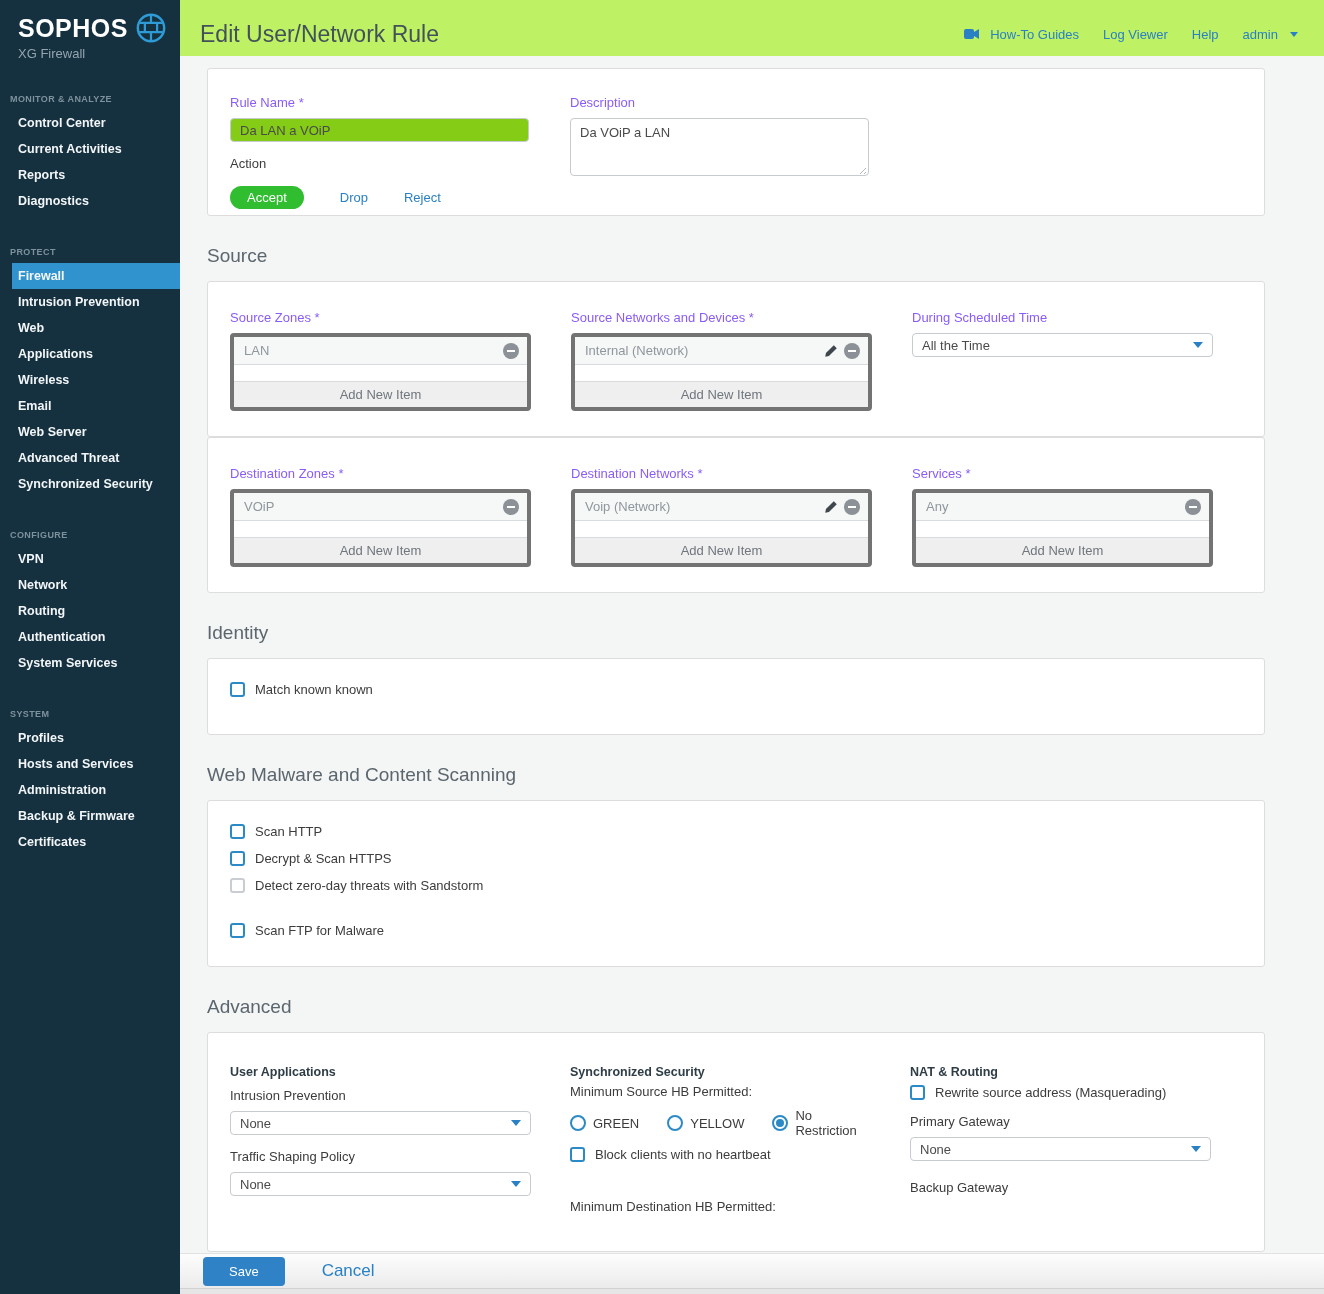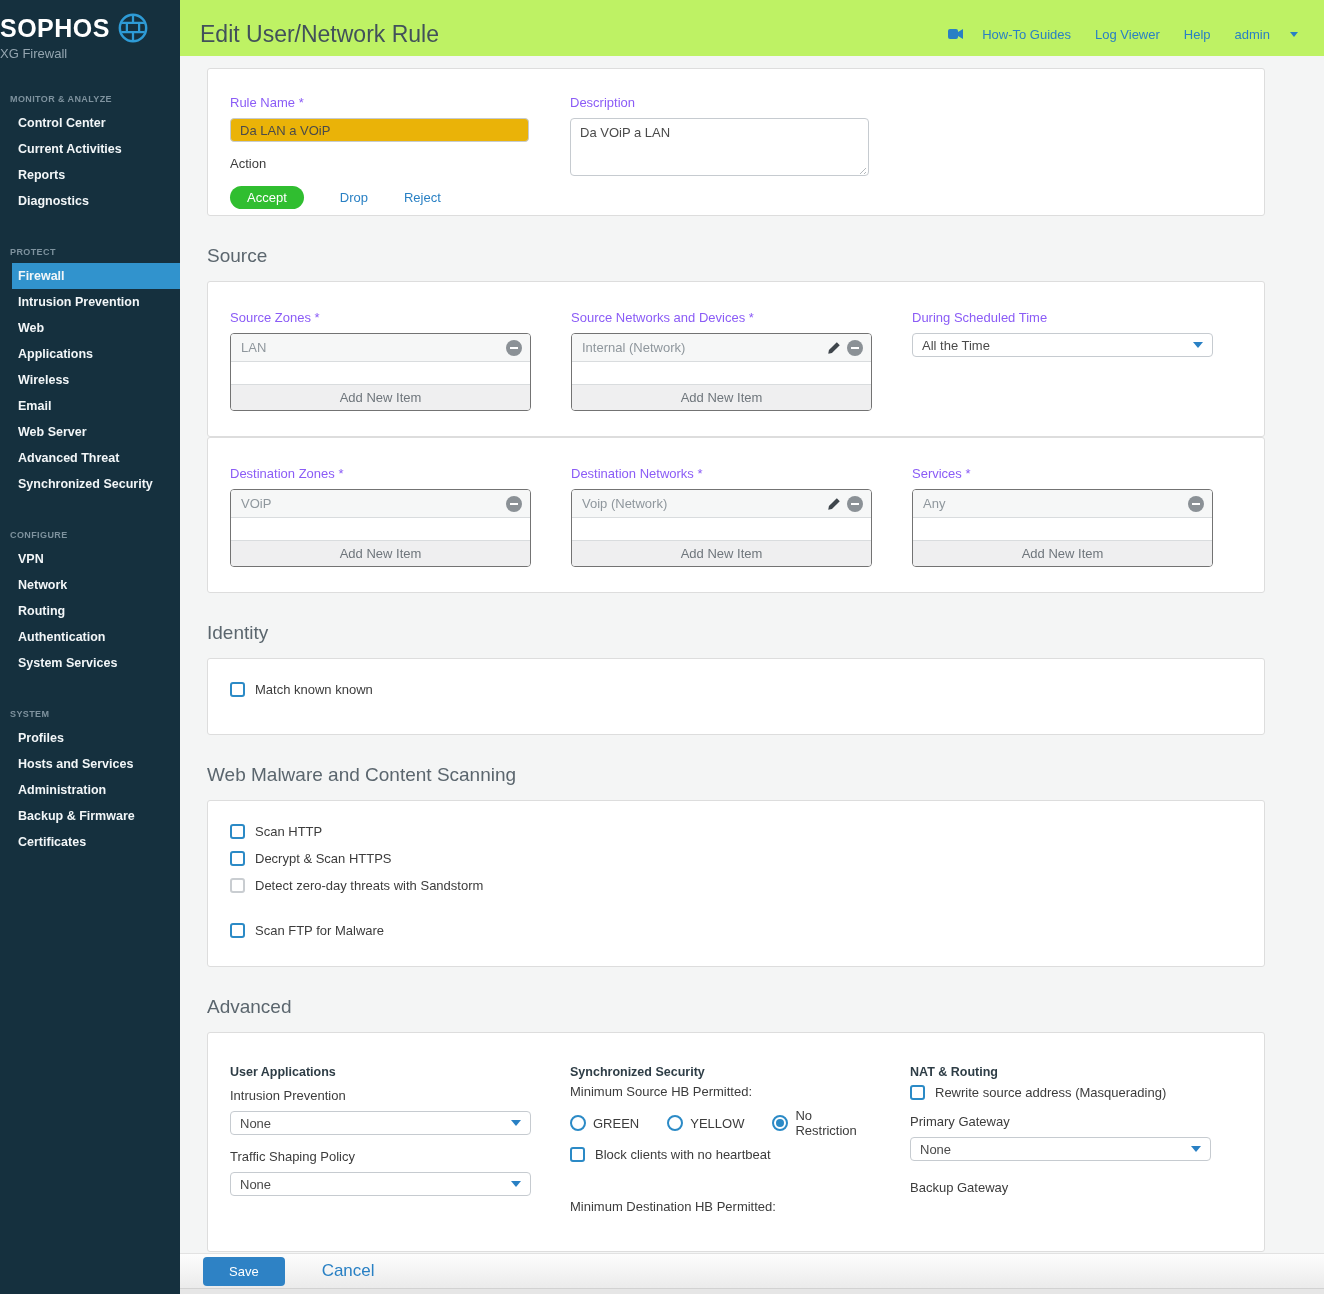--- a/index.html
+++ b/index.html
@@ -13,7 +13,7 @@
 
   
   .sidebar { flex:0 0 180px; width:180px; height:1294px; background:#15303E; padding-top:12px; }
-  .logo-block { }
+  .logo-block { padding-left:18px; }
   .logo-row { display:flex; align-items:center; gap:7px; }
   .brand-name { font-size:25px; font-weight:bold; color:#fff; letter-spacing:.5px; }
   .brand-sub { font-size:13px; color:#94a5b0; margin-top:2px; }

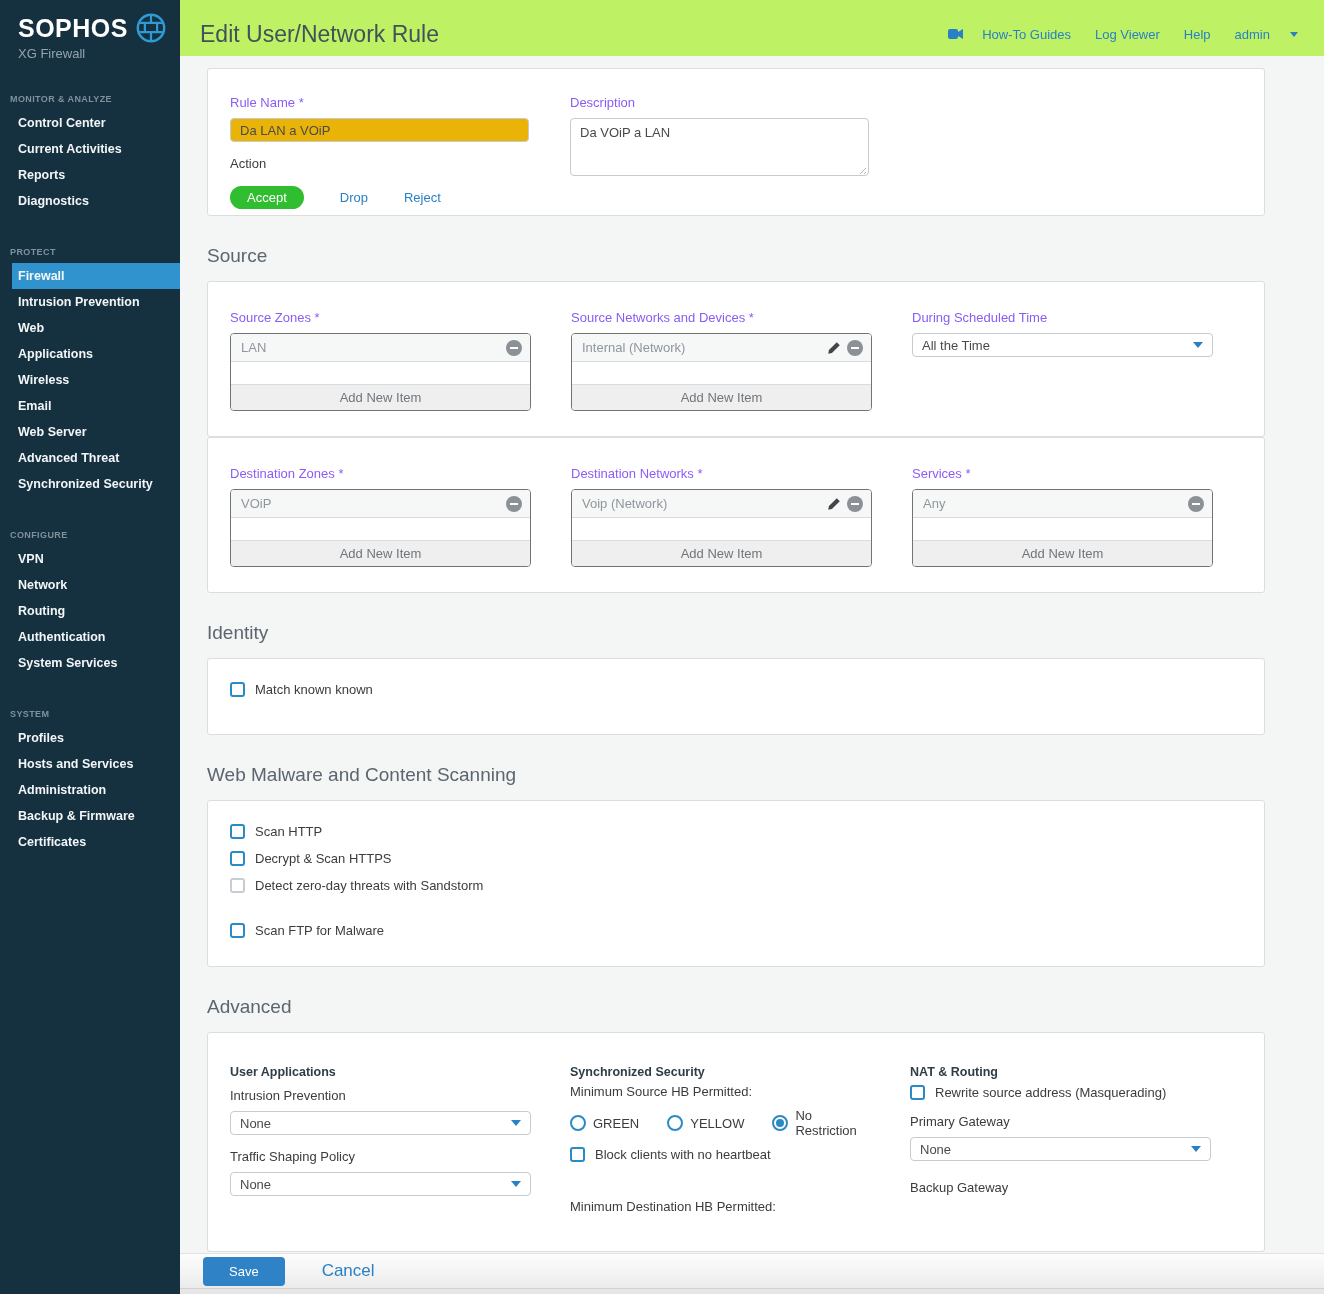--- a/index.html
+++ b/index.html
@@ -26,7 +26,7 @@
   .topbar { flex:0 0 56px; height:56px; background:#bef264; display:flex; align-items:center; justify-content:space-between; padding:12px 26px 0 20px; }
   .page-title { font-size:23px; color:#42515A; }
   .topbar-links { display:flex; align-items:center; gap:24px; font-size:13px; color:#2980C4; }
-  .topbar-link { display:flex; align-items:center; gap:18px; cursor:pointer; }
+  .topbar-link { display:flex; align-items:center; gap:10px; cursor:pointer; }
   .caret-sm { width:0; height:0; border-left:4px solid transparent; border-right:4px solid transparent; border-top:5px solid #2980C4; display:inline-block; margin-left:2px; }
 
   .content { padding:12px 59px 0 27px; }

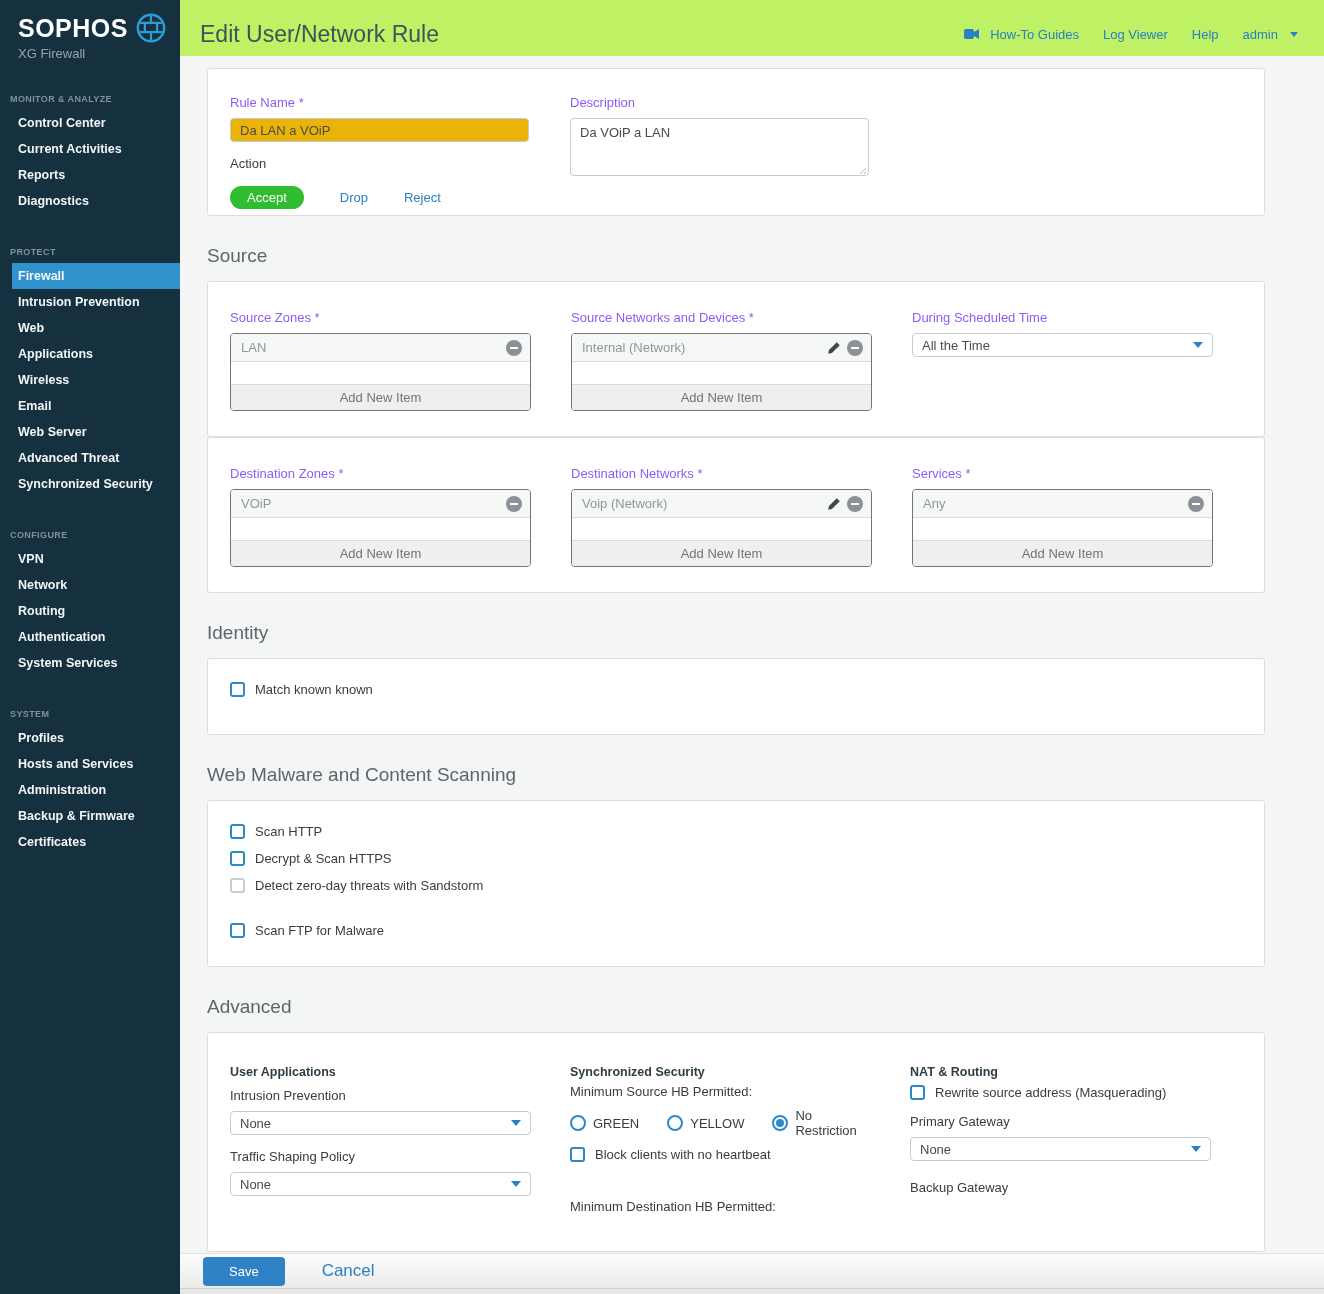--- a/index.html
+++ b/index.html
@@ -39,7 +39,7 @@
   
   .card-basic { height:148px; padding:26px 22px 0 22px; display:flex; gap:39px; }
   .col { width:301px; flex:0 0 301px; }
-  .text-input { margin-top:8px; width:299px; height:24px; border:1px solid #c6cbd0; border-radius:4px; padding:0 9px; font-size:13px; color:#4a4a4a; font-family:"Liberation Sans",sans-serif; outline:none; background:#eab308; }
+  .text-input { margin-top:8px; width:299px; height:24px; border:1px solid #c6cbd0; border-radius:4px; padding:0 9px; font-size:13px; color:#4a4a4a; font-family:"Liberation Sans",sans-serif; outline:none; background:#84cc16; }
   .textarea-wrap { position:relative; width:299px; margin-top:8px; }
   textarea.desc { width:299px; height:58px; border:1px solid #c6cbd0; border-radius:4px; padding:6px 9px; font-size:13px; color:#4a4a4a; font-family:"Liberation Sans",sans-serif; resize:none; outline:none; }
   .resize-grip { position:absolute; right:3px; bottom:6px; width:9px; height:9px;

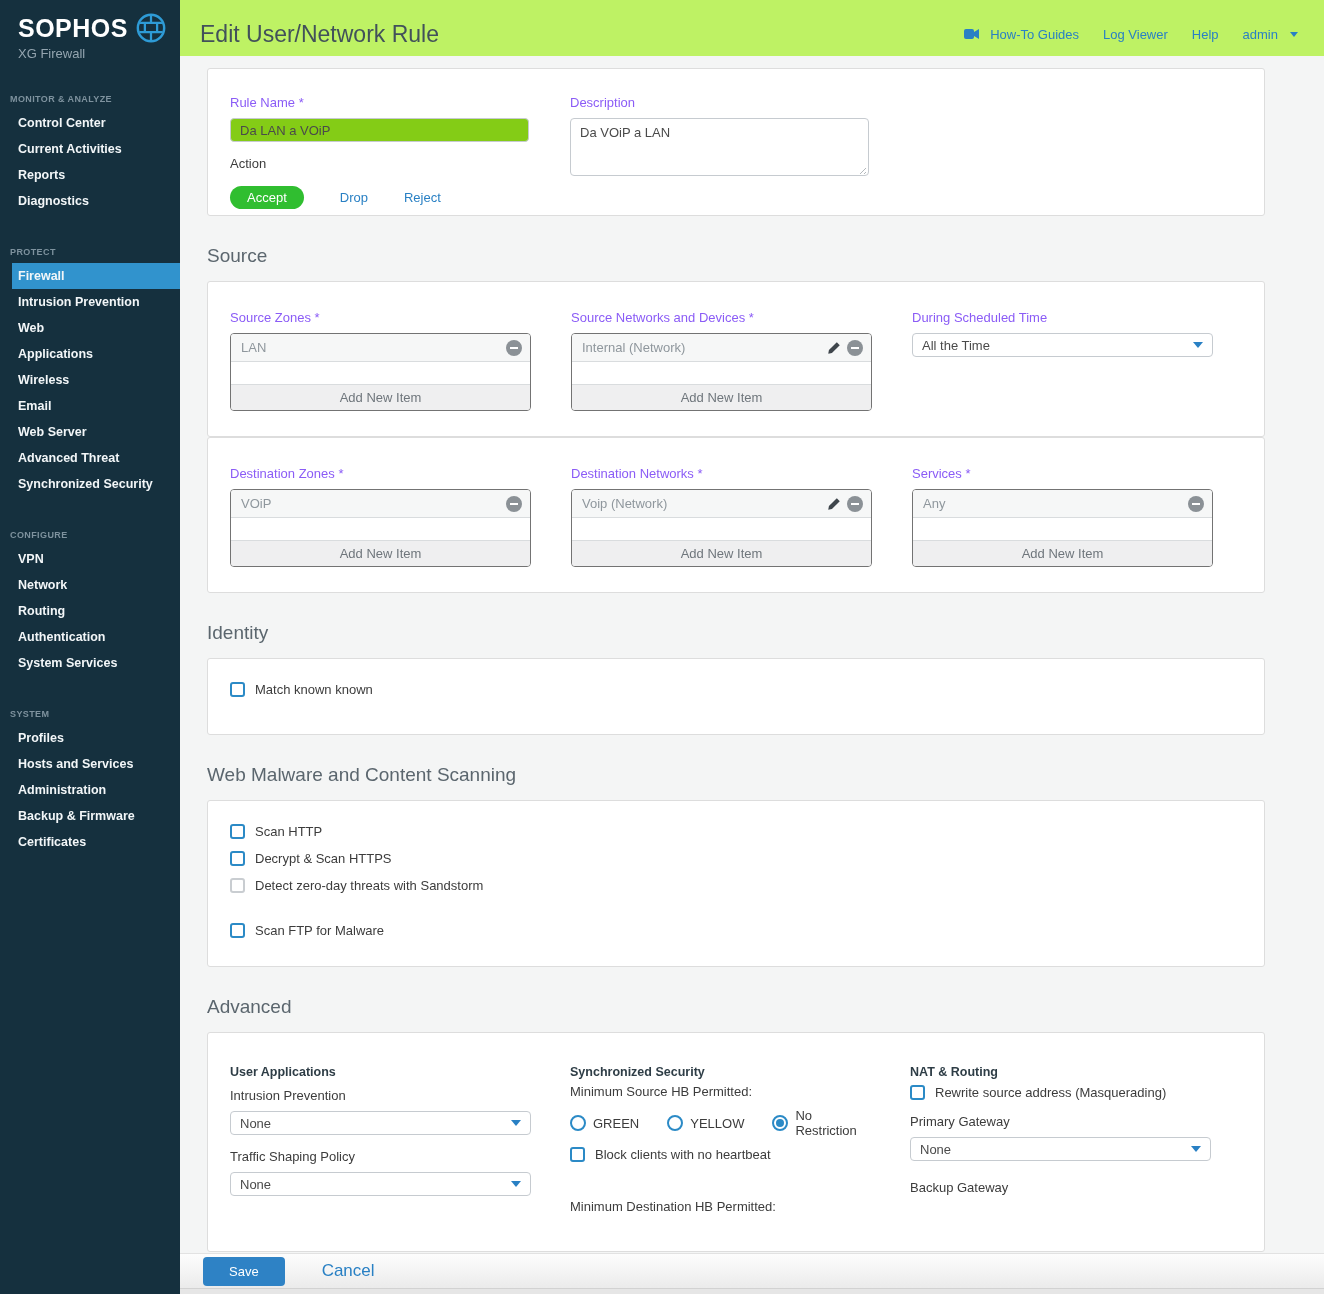--- a/index.html
+++ b/index.html
@@ -51,7 +51,7 @@
 
   
   .card-cols { height:156px; padding:28px 22px 0 22px; display:flex; gap:40px; }
-  .listbox { margin-top:8px; height:78px; border:1px solid #737373; border-radius:4px; background:#fff; display:flex; flex-direction:column; overflow:hidden; }
+  .listbox { margin-top:8px; height:78px; border:4px solid #737373; border-radius:4px; background:#fff; display:flex; flex-direction:column; overflow:hidden; }
   .lb-item { flex:0 0 28px; background:#f6f7f7; border-bottom:1px solid #d9dcde; display:flex; align-items:center; padding:0 8px 0 10px; font-size:13px; color:#8f979d; }
   .lb-icons { margin-left:auto; display:flex; align-items:center; gap:6px; }
   .lb-spacer { flex:1; }

